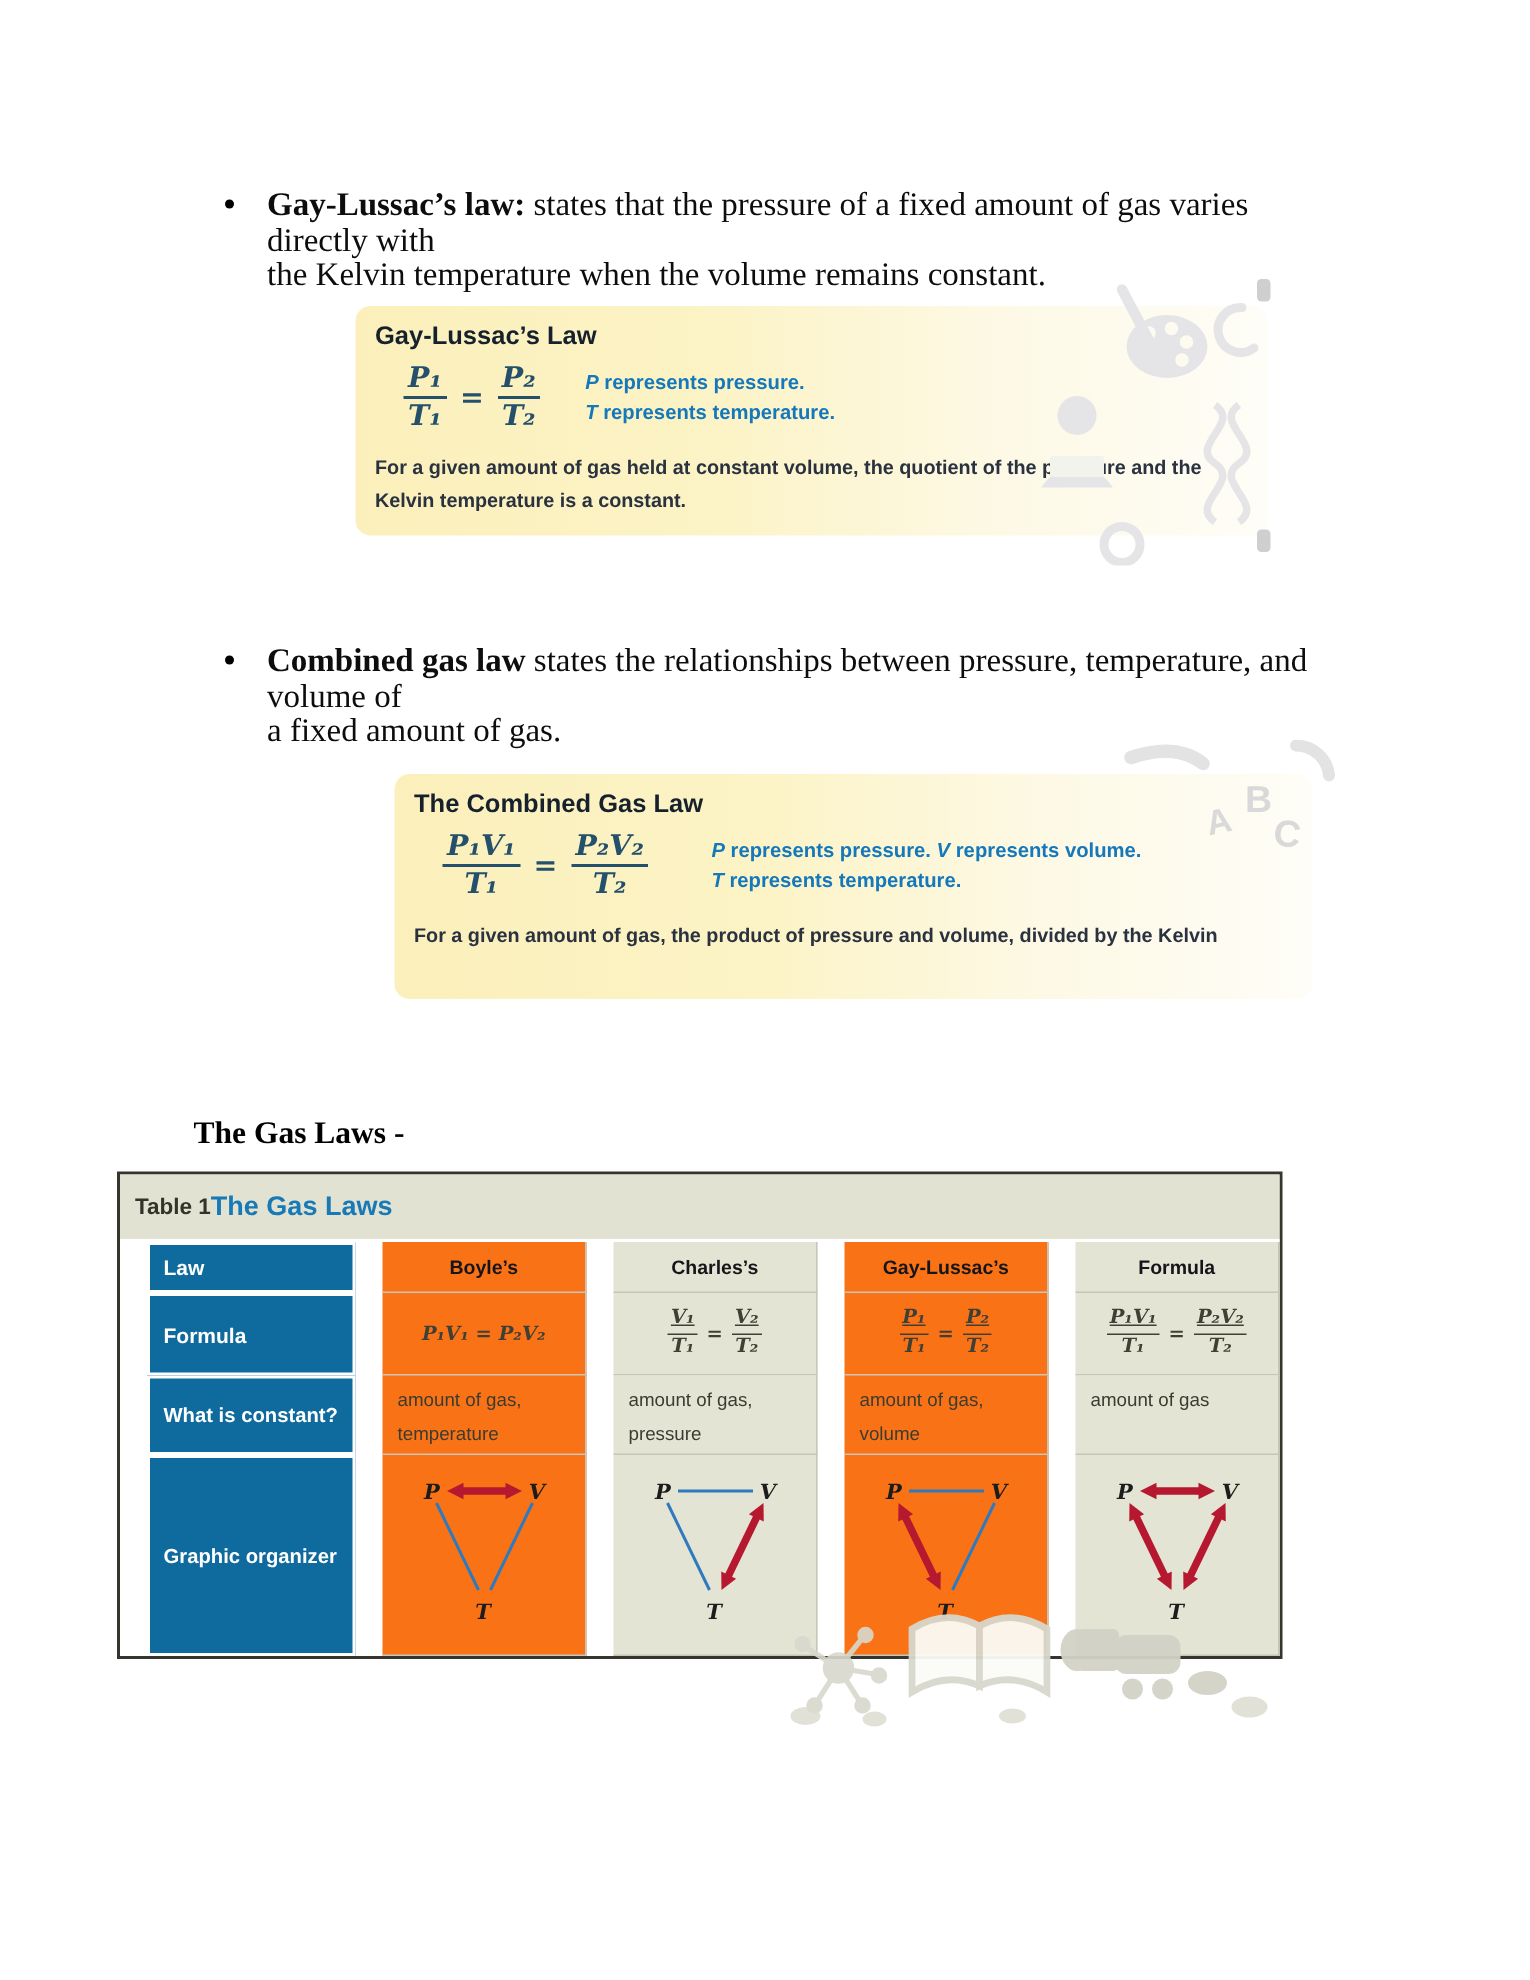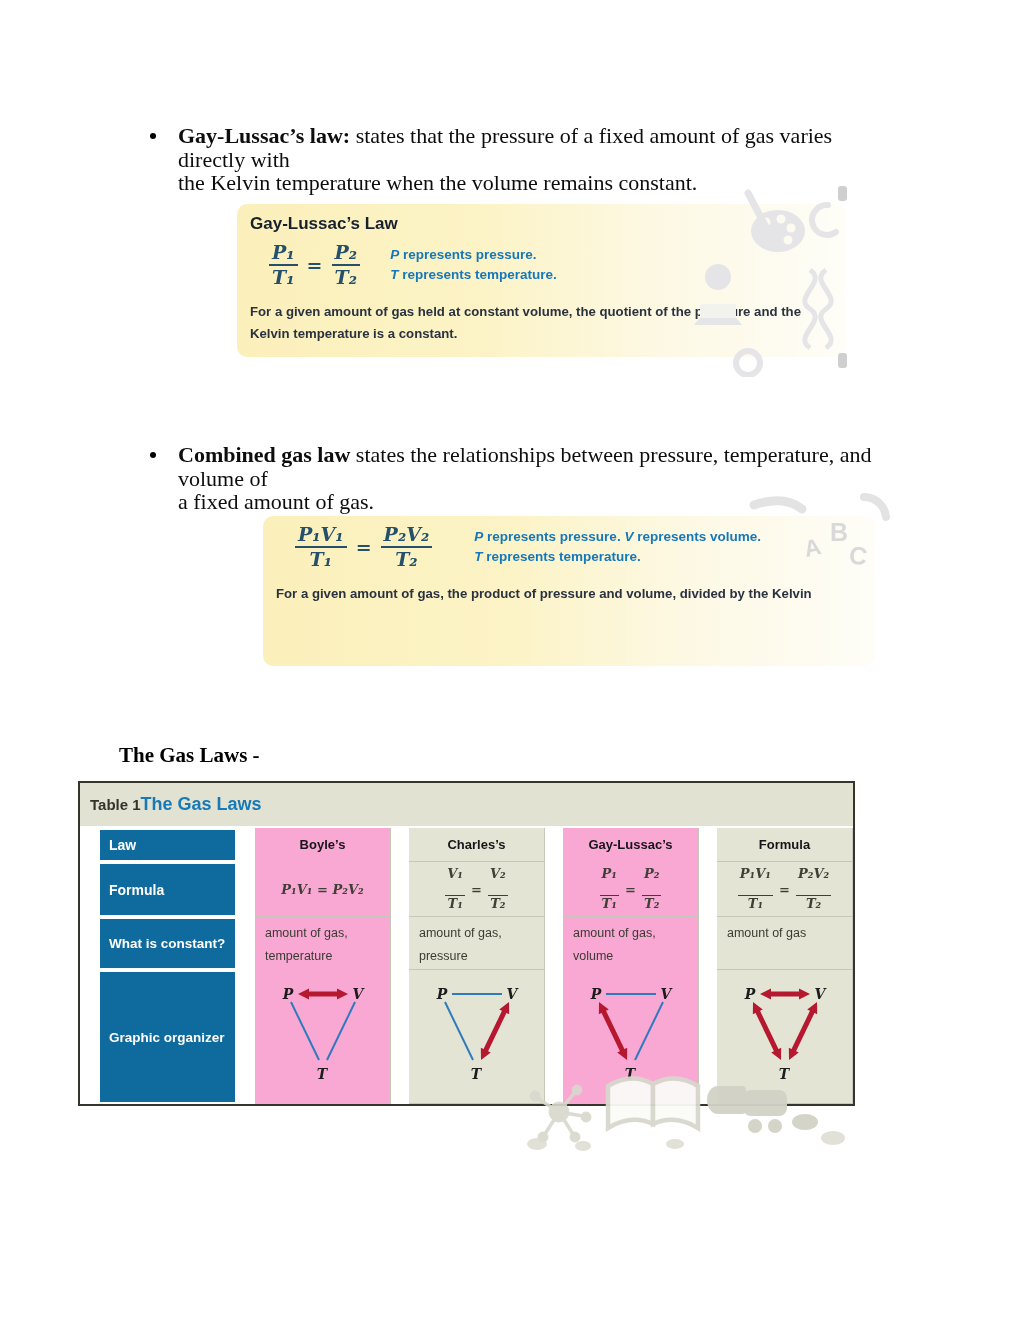--- a/index.html
+++ b/index.html
@@ -124,7 +124,7 @@
     <rect x="160" y="168" width="9" height="15" rx="3" fill="#cfcfcf"></rect>
   </svg>
 
-  <div class="bullet" style="left:150px;top:443px;">
+  <div class="bullet" style="left:150px;top:428px;">
     <span class="dot"></span>
     <div class="btext">
       <div><b>Combined gas law</b><span> states the relationships between pressure, temperature, and volume of</span></div>

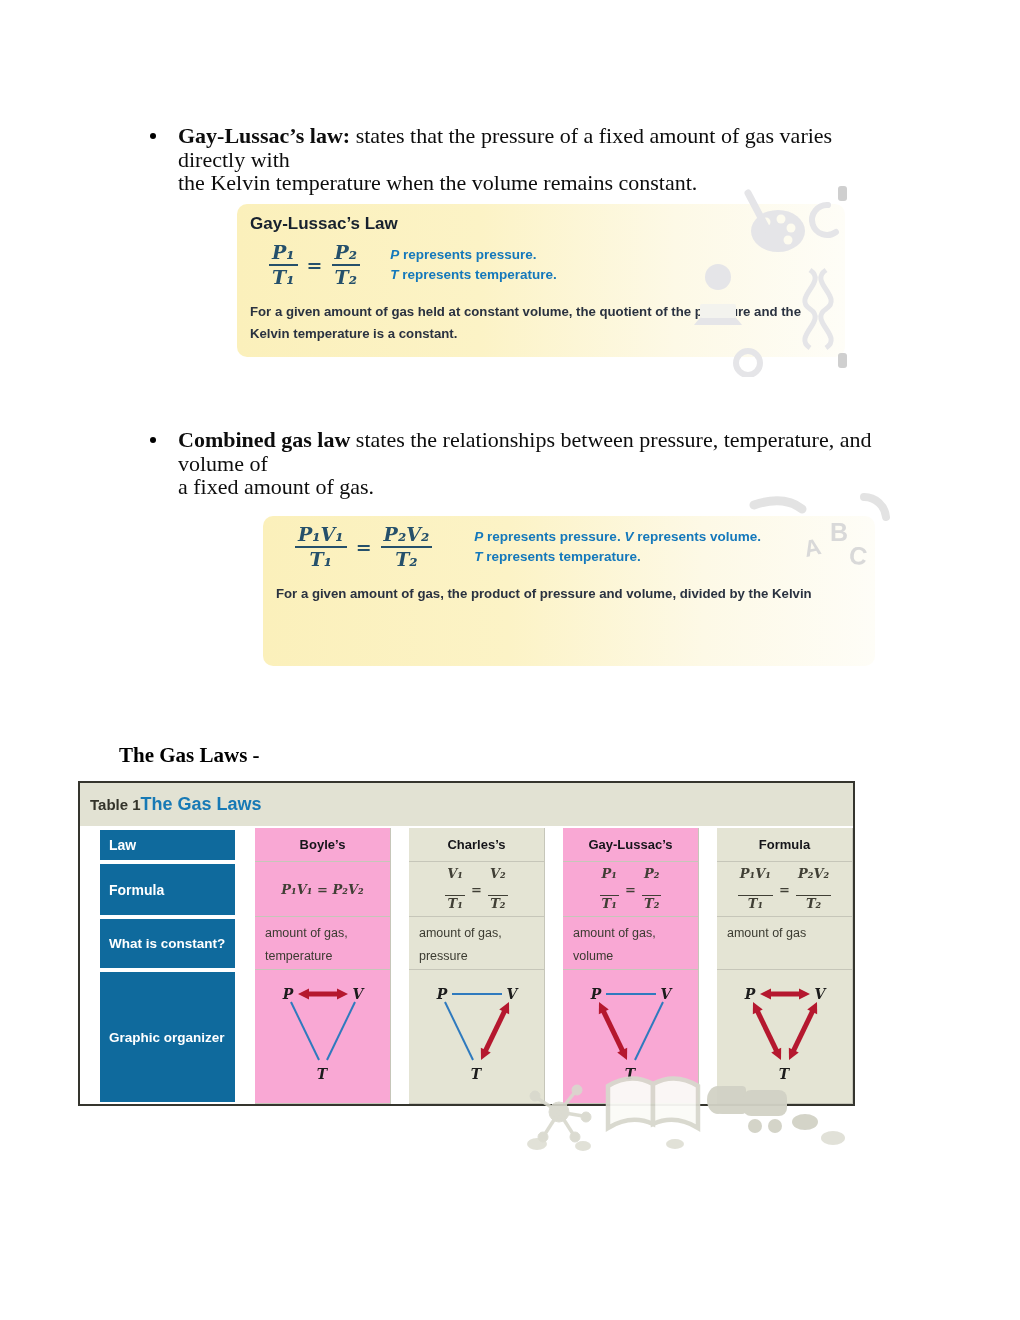--- a/index.html
+++ b/index.html
@@ -133,6 +133,7 @@
   </div>
 
   <div class="lawbox" style="left:263px;top:516px;width:612px;height:150px;">
+    <div class="lb-title">The Combined Gas Law</div>
     <div class="lb-row">
       <div class="formula">
         <span class="frac">

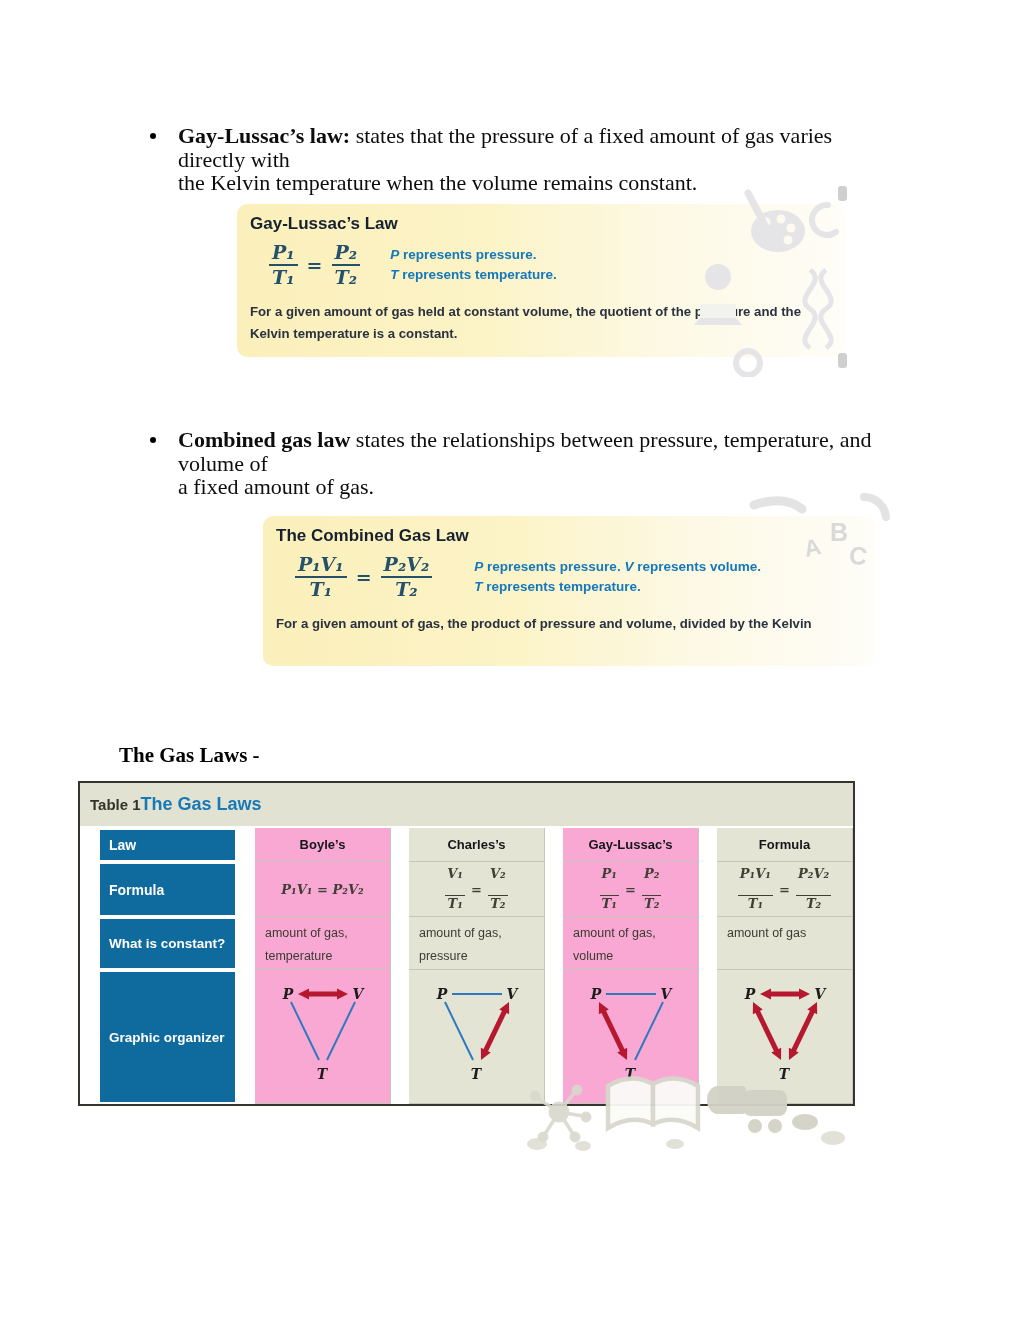--- a/index.html
+++ b/index.html
@@ -166,7 +166,7 @@
     </g>
   </svg>
 
-  <div class="heading" style="left:119px;top:743px;">The Gas Laws -</div>
+  <div class="heading" style="left:129px;top:743px;">The Gas Laws -</div>
 
   <div class="gtable">
     <div class="ttitle">

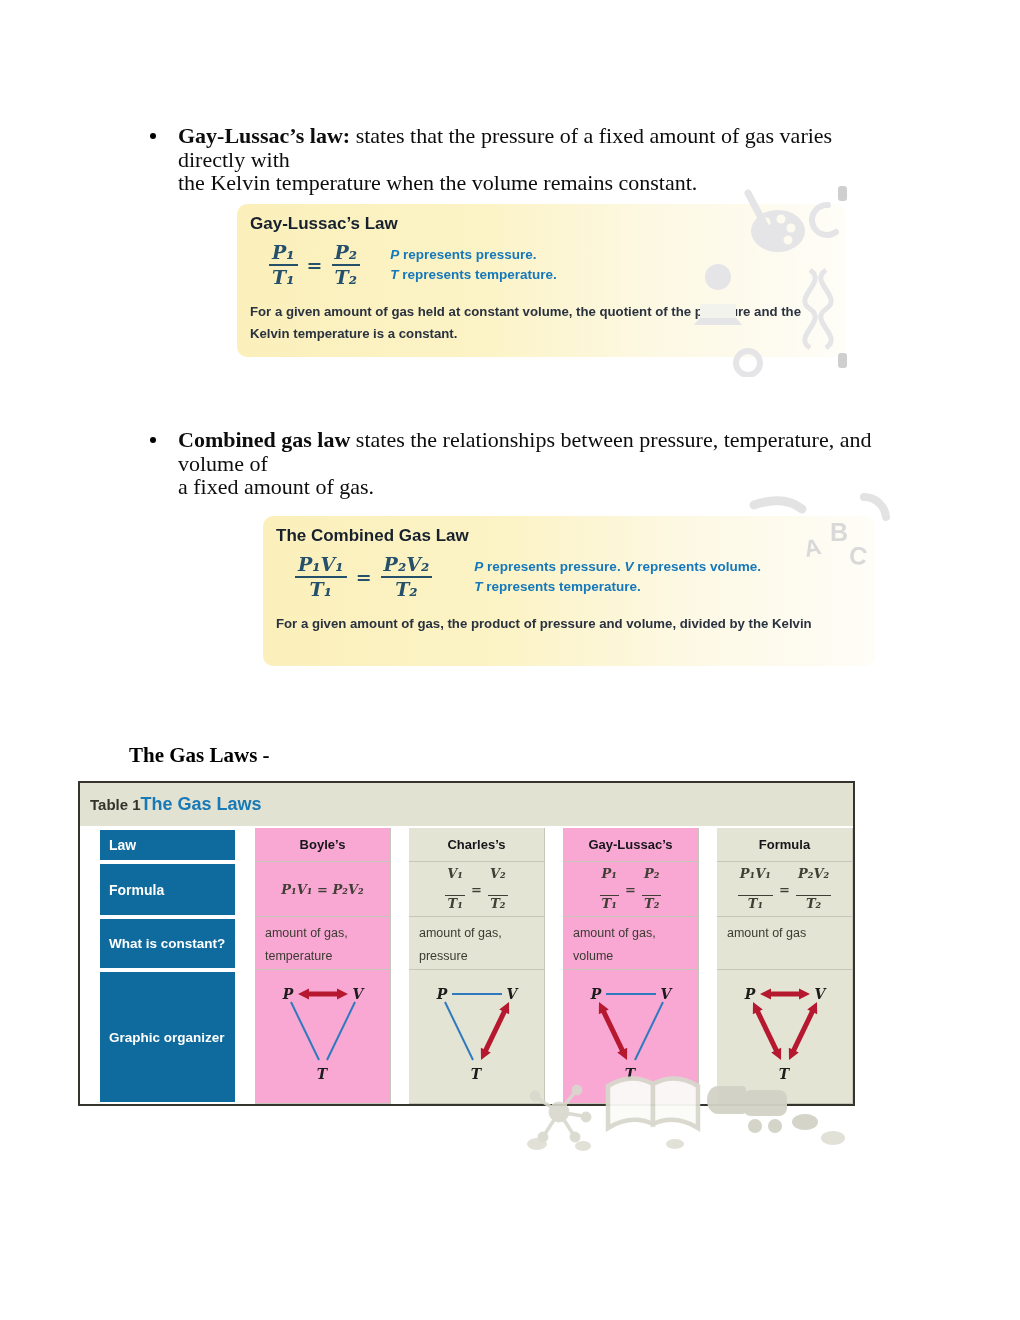--- a/index.html
+++ b/index.html
@@ -43,7 +43,7 @@
   .tgrid{display:grid;grid-template-columns:157px 154px 154px 154px 154px;
          grid-template-rows:34px 55px 53px 134px;}
   .cell{box-sizing:border-box;border-right:1px solid #c6c6b9;border-bottom:1px solid #c6c6b9;margin-left:18px;}
-  .c-white{background:#f9a8d4;}
+  .c-white{background:#f97316;}
   .c-green{background:#e4e4d4;}
   .lab{background:#0f6a9d;color:#fff;font-weight:bold;display:flex;align-items:center;
        padding-left:9px;border:2px solid #fff;font-size:14px;}

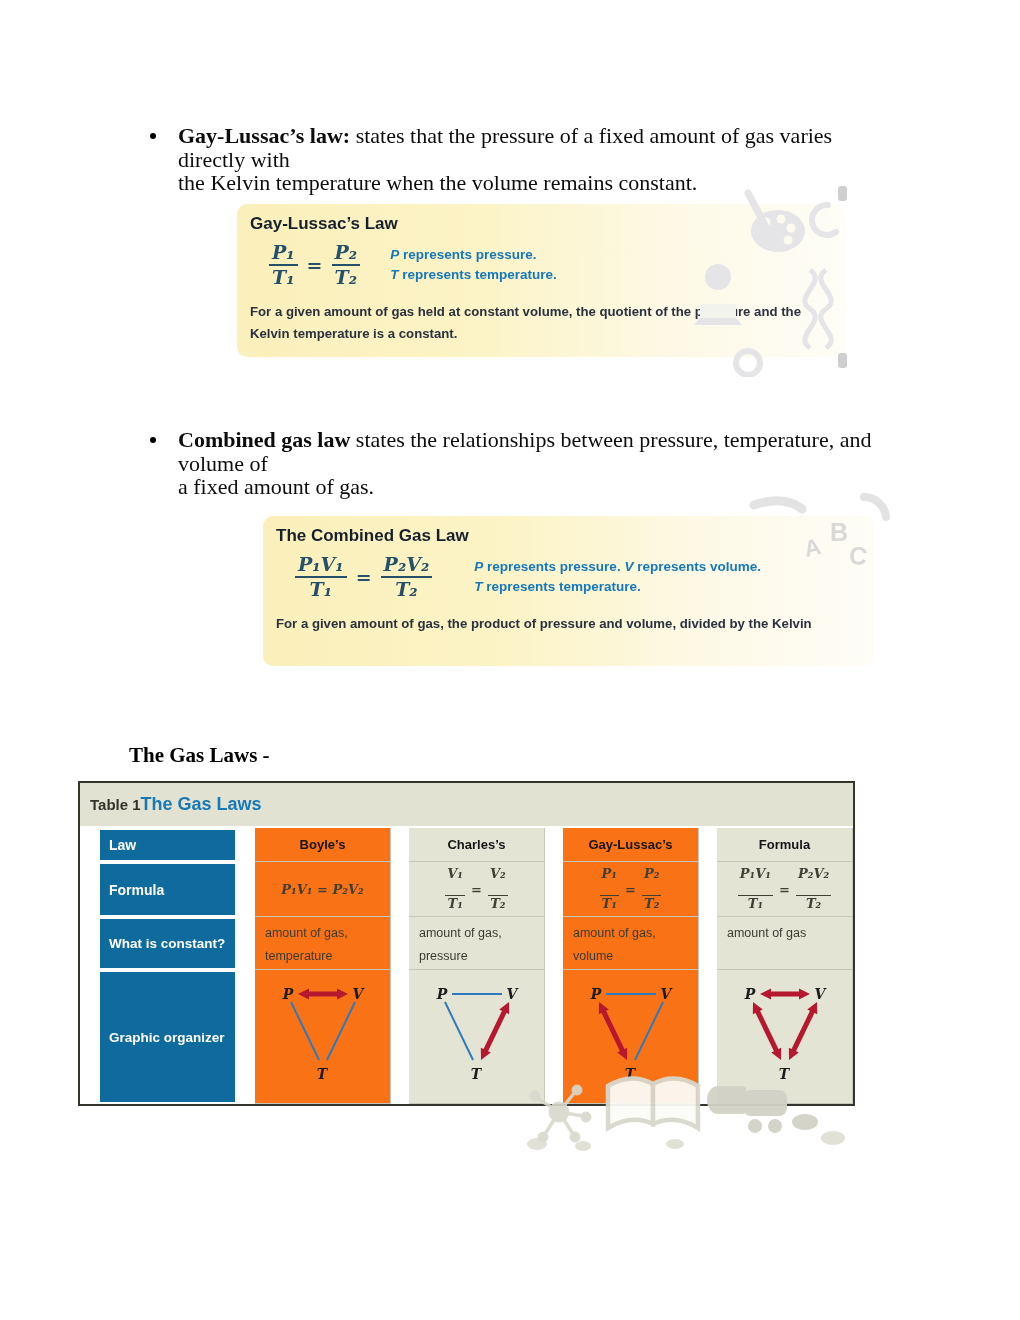--- a/index.html
+++ b/index.html
@@ -52,7 +52,7 @@
   .fcell{display:flex;align-items:center;justify-content:center;}
   .tformula{font-family:"DejaVu Serif",serif;font-style:italic;font-weight:bold;
             color:#403f35;font-size:13px;display:flex;align-items:center;}
-  .tformula .frac .num{border-bottom:1.5px solid currentColor;padding:0 2px 13px;}
+  .tformula .frac .num{border-bottom:1.5px solid currentColor;padding:0 2px 2px;text-decoration:underline;}
   .tformula .feq{margin:0 6px;}
   .ccell{font-size:12.5px;color:#3b3b31;padding:9px 0 0 10px;line-height:14px;}
   .ccell div{margin-bottom:9px;}

